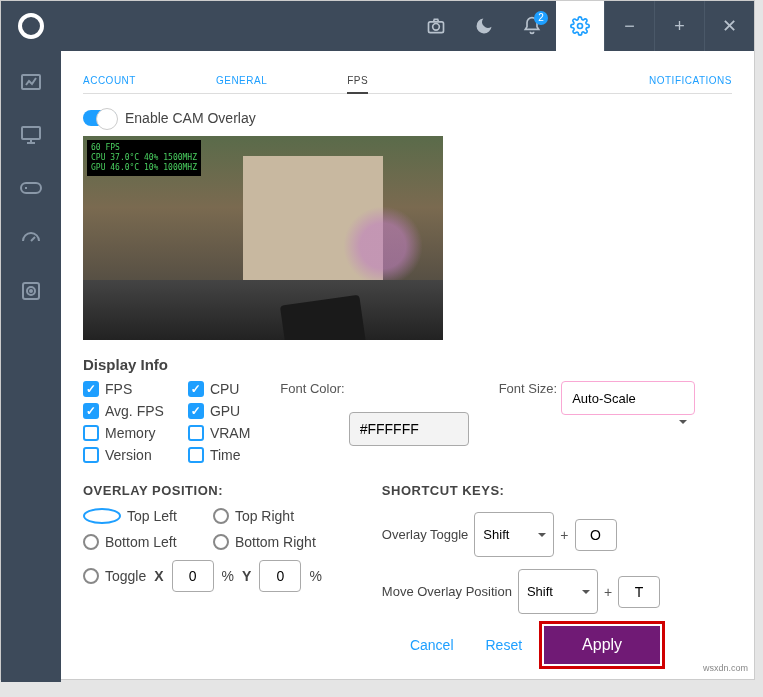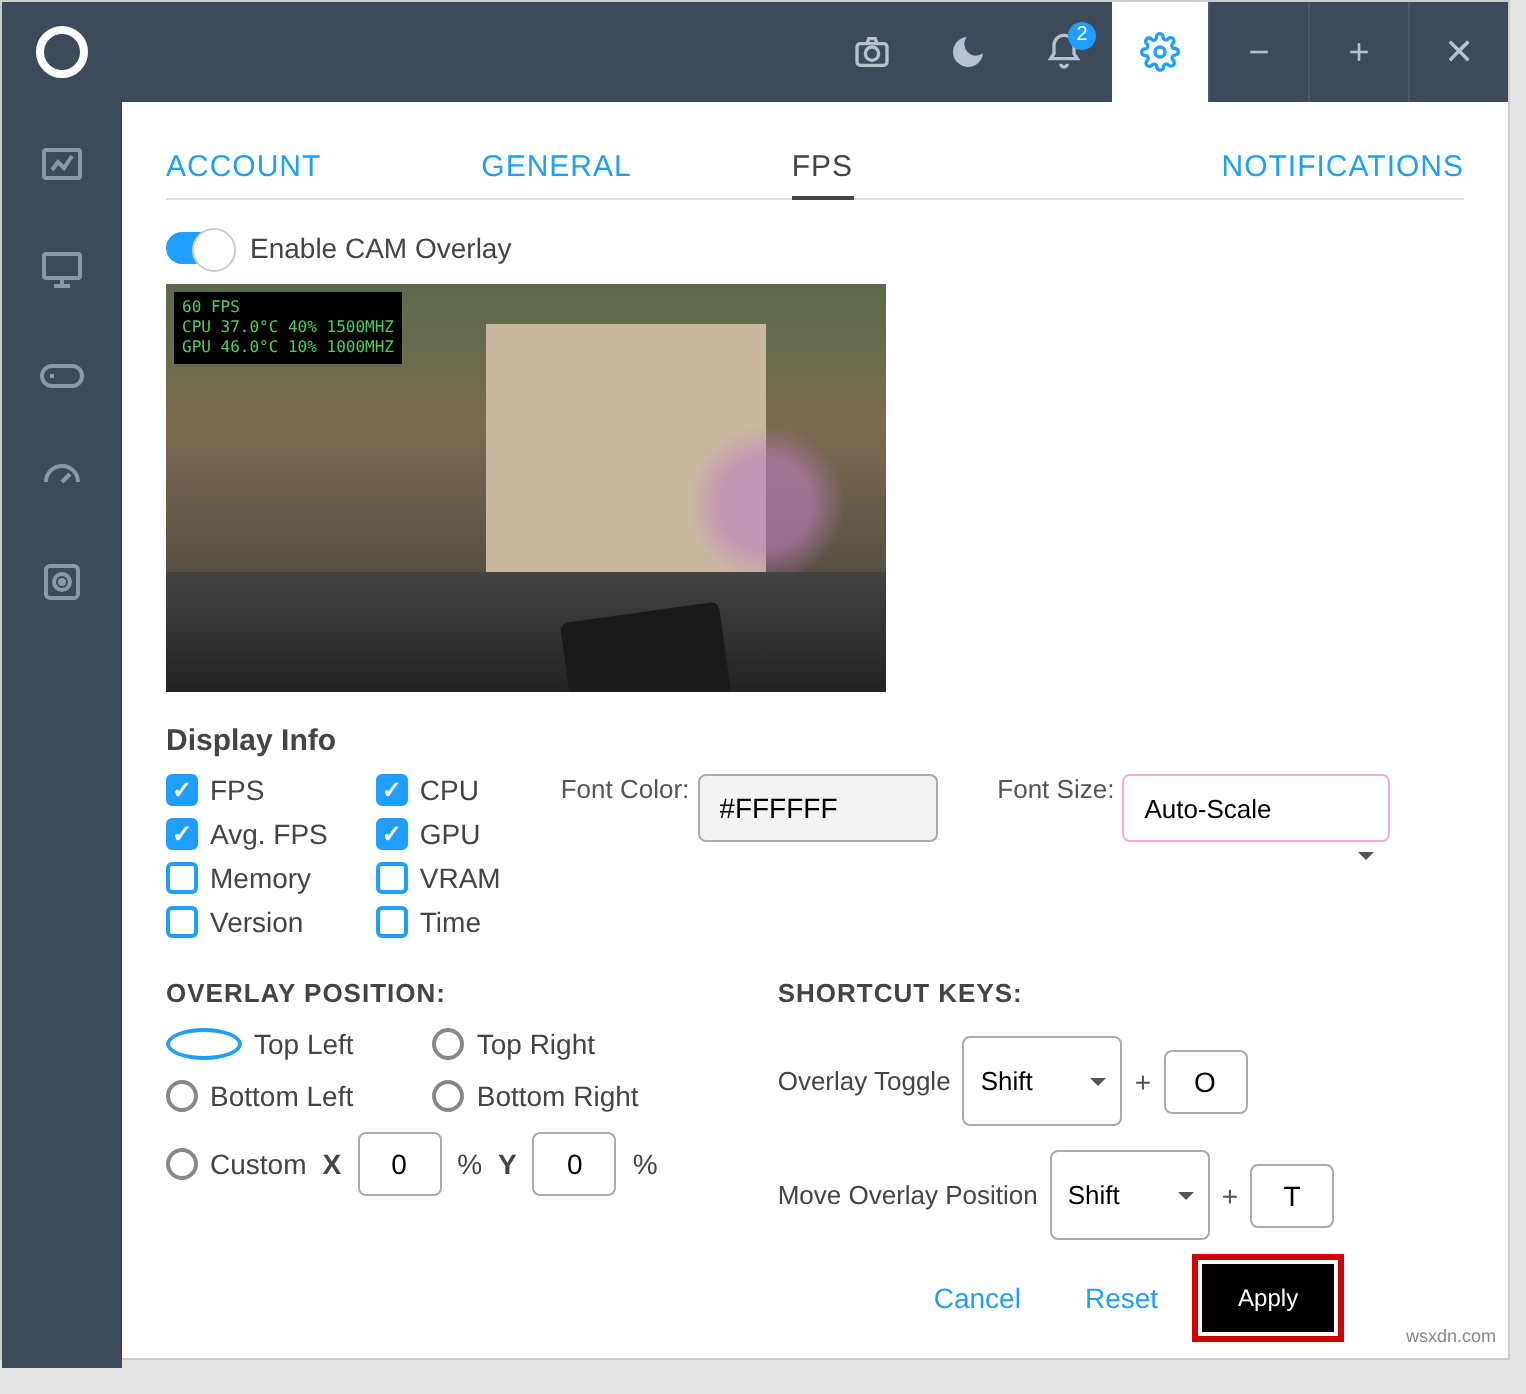--- a/index.html
+++ b/index.html
@@ -20,7 +20,7 @@
   .side-icon { width: 24px; height: 24px; color: #8a98a8; }
   .content { flex: 1; padding: 18px 22px; overflow: auto; }
   .tabs { display: flex; border-bottom: 1px solid #ddd; margin-bottom: 16px; }
-  .tab { padding: 6px 0; margin-right: 80px; font-size: 15px; letter-spacing: 0.5px; color: #1e9fff; cursor: pointer; }
+  .tab { padding: 6px 0; margin-right: 80px; font-size: 10px; letter-spacing: 0.5px; color: #1e9fff; cursor: pointer; }
   .tab.active { color: #444; border-bottom: 2px solid #444; margin-bottom: -1px; }
   .tab:last-child { margin-right: 0; margin-left: auto; }
   .toggle-row { display: flex; align-items: center; margin-bottom: 10px; font-size: 14px; color: #444; }

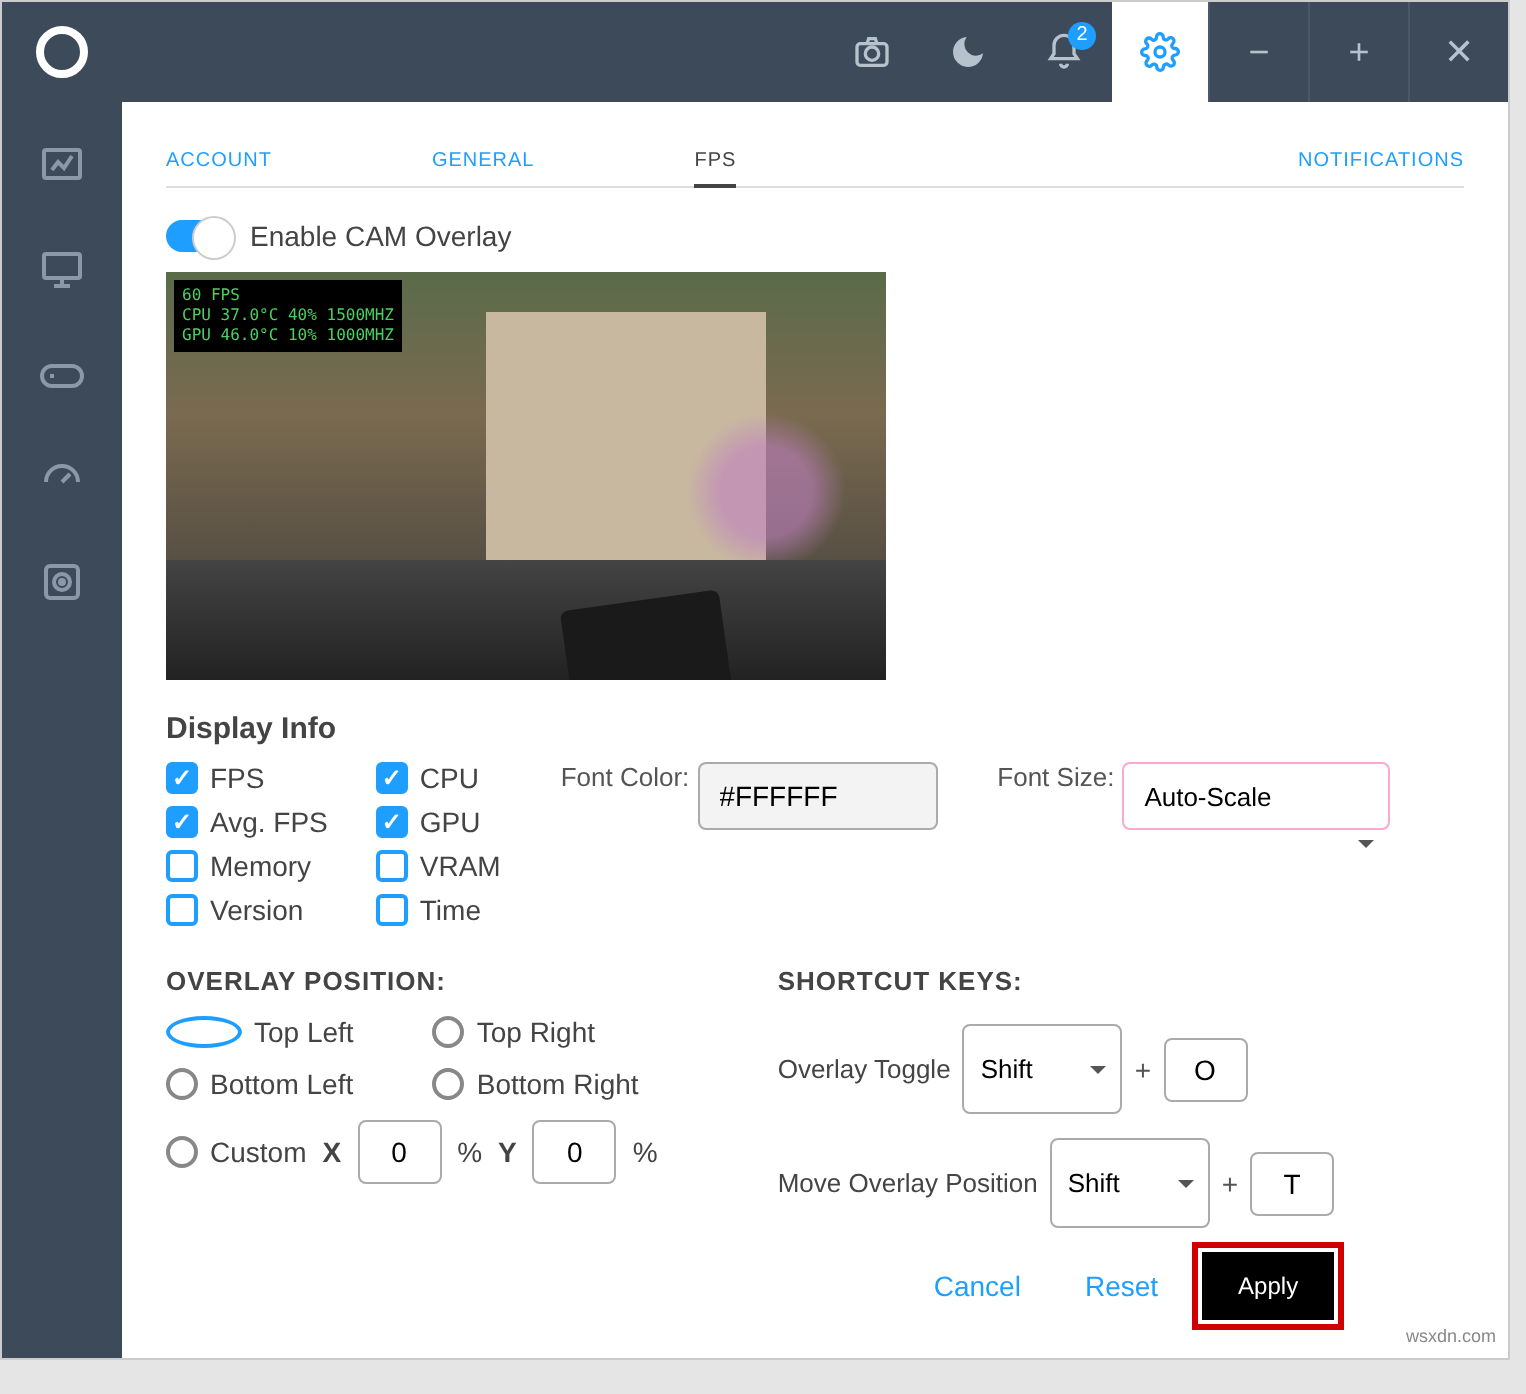--- a/index.html
+++ b/index.html
@@ -41,7 +41,7 @@
   .cb.checked::after { content: "✓"; color: #fff; font-size: 12px; font-weight: bold; line-height: 1; }
   .fc-group { display: flex; flex-direction: row; gap: 4px; }
   .fc-label { font-size: 13px; color: #555; }
-  .fc-input { width: 120px; height: 34px; border: 1px solid #aaa; border-radius: 4px; padding: 0 10px; font-size: 14px; background: #f3f3f3; }
+  .fc-input { width: 120px; height: 34px; border: 1px solid #aaa; border-radius: 4px; padding: 0 10px; font-size: 14px; background: #f3f3f3; margin-top: 31px; }
   .sel { width: 134px; height: 34px; border: 1px solid #f9a8d4; border-radius: 4px; padding: 0 24px 0 10px; font-size: 13px; background: #fff; appearance: none; position: relative; }
   .sel-wrap { position: relative; display: inline-block; }
   .sel-wrap::after { content: ""; position: absolute; right: 8px; top: 50%; transform: translateY(-50%); width: 0; height: 0; border-left: 4px solid transparent; border-right: 4px solid transparent; border-top: 4px solid #555; }

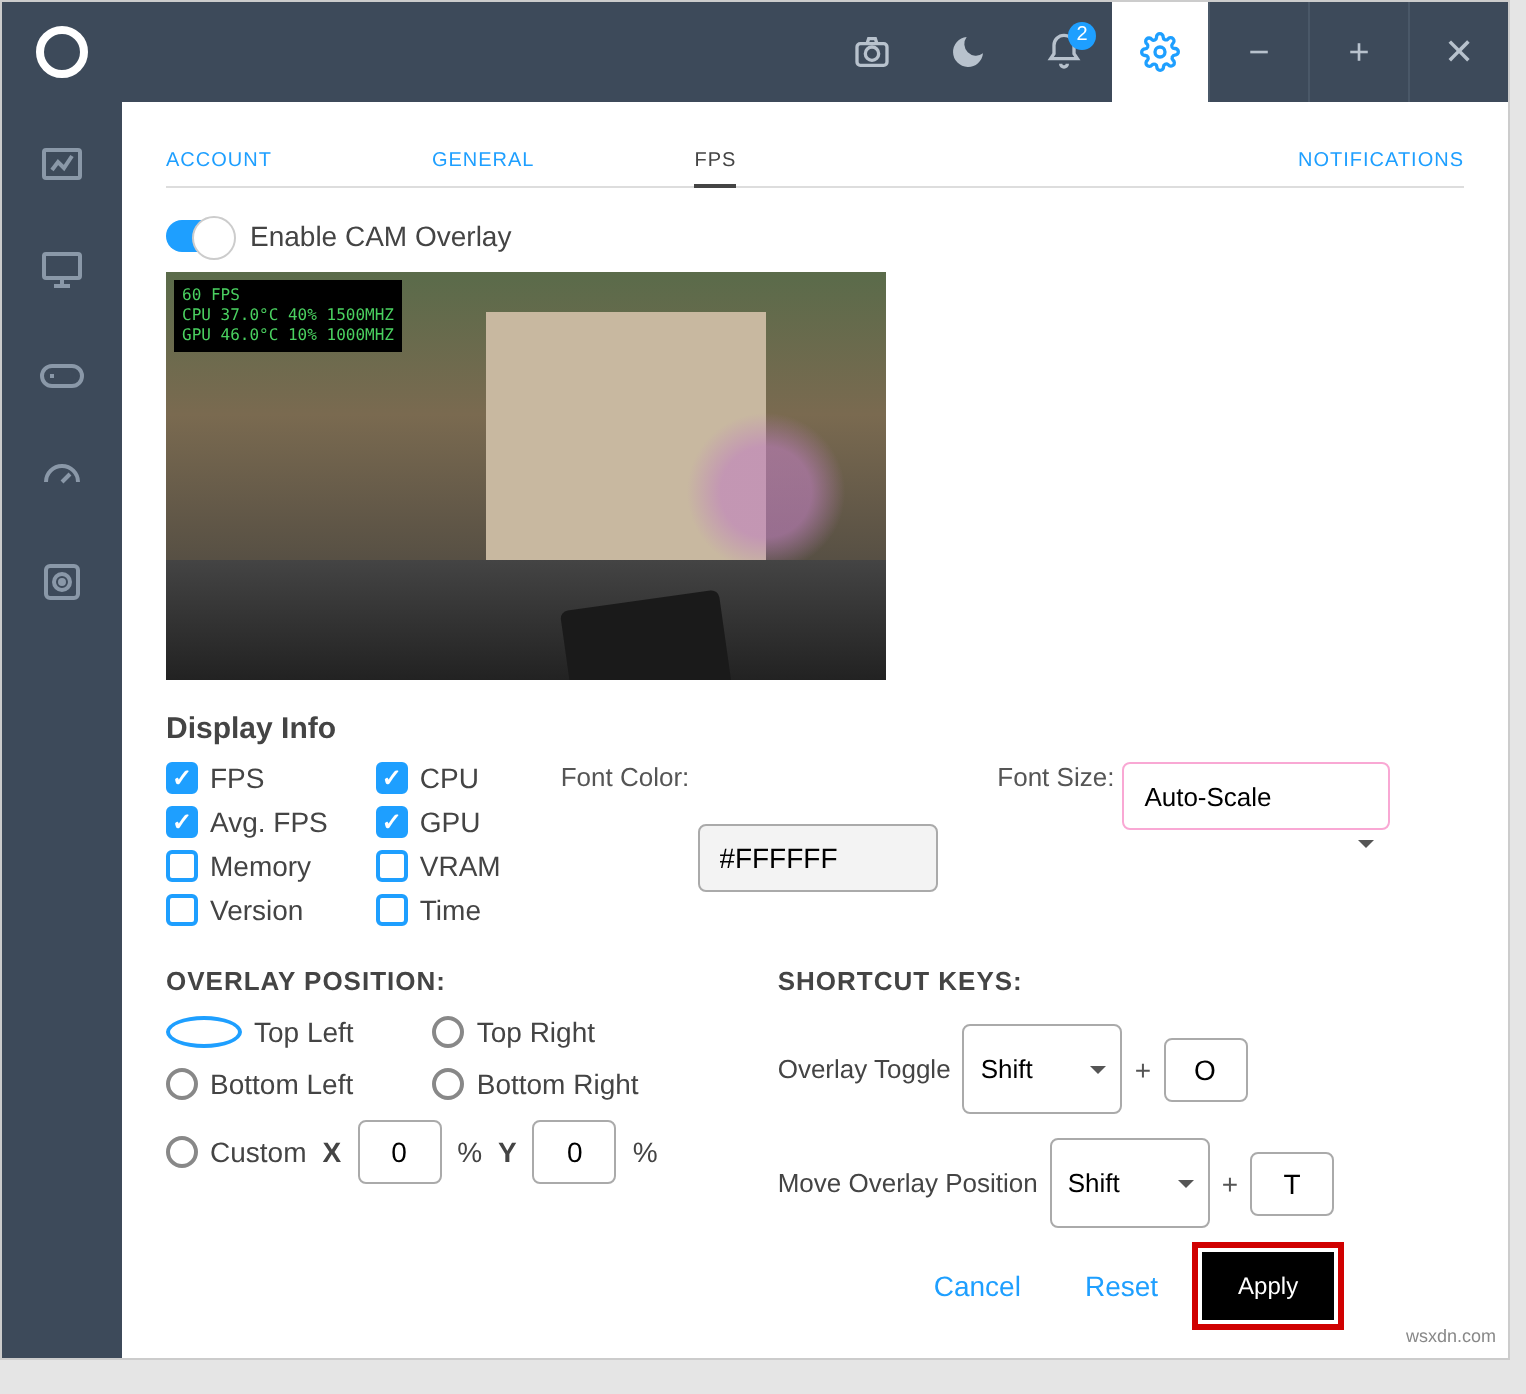--- a/index.html
+++ b/index.html
@@ -231,7 +231,7 @@
           <div class="custom-row">
             <div class="rad">
                 <div class="rb"></div>
-                <span>Custom</span>
+                <span>Toggle</span>
               </div>
             <b>X</b>
             <input class="num-in" value="0" style="">

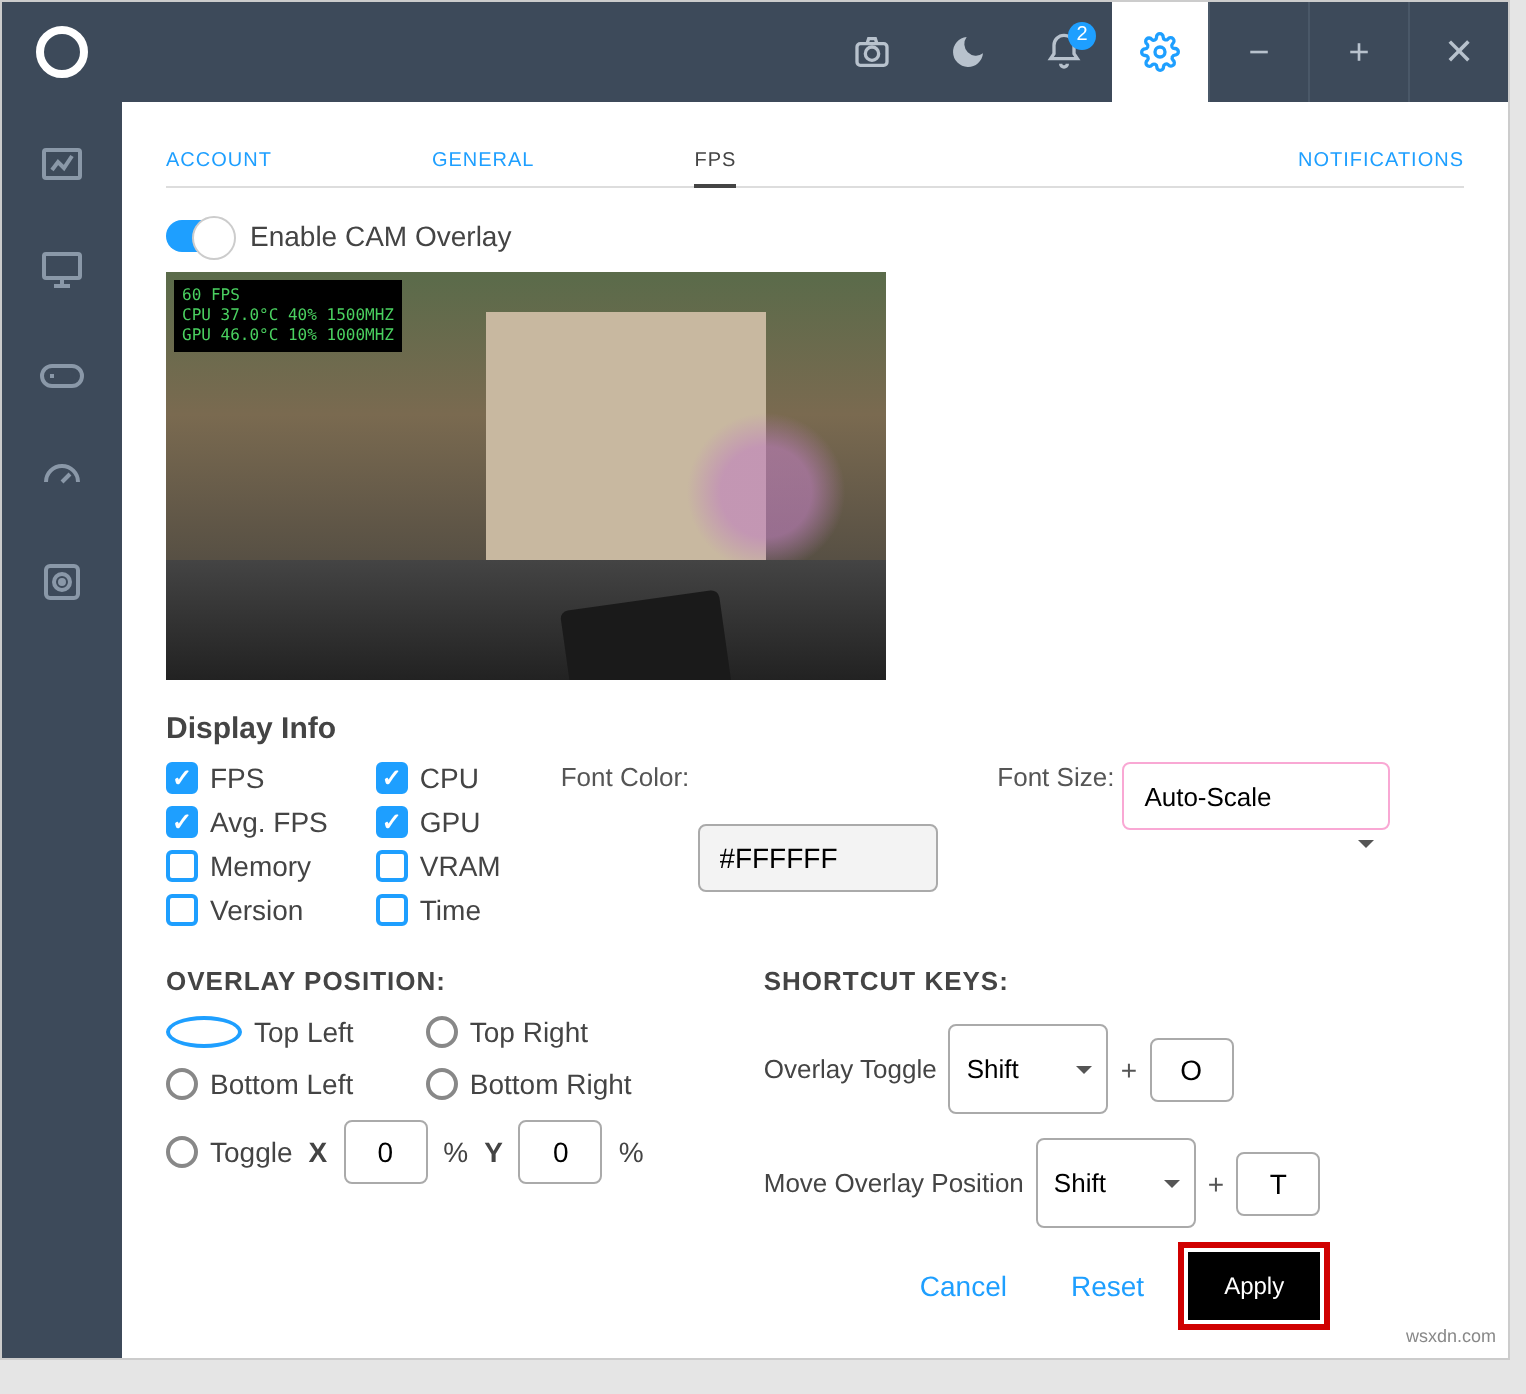--- a/index.html
+++ b/index.html
@@ -65,7 +65,7 @@
   .plus { font-size: 14px; color: #555; }
   .actions { display: flex; justify-content: flex-end; align-items: center; gap: 12px; margin-top: 8px; }
   .link-btn { color: #1e9fff; font-size: 14px; cursor: pointer; padding: 8px 10px; }
-  .apply-btn { background: #000000; color: #fff; font-size: 12px; padding: 10px 18px; border: none; cursor: pointer; outline: 3px solid #d00000; outline-offset: 2px; }
+  .apply-btn { background: #701a75; color: #fff; font-size: 16px; padding: 10px 38px; border: none; cursor: pointer; outline: 3px solid #d00000; outline-offset: 2px; }
   .watermark { position: absolute; right: 6px; bottom: 6px; font-size: 9px; color: #888; }
 </style>
 </head>

